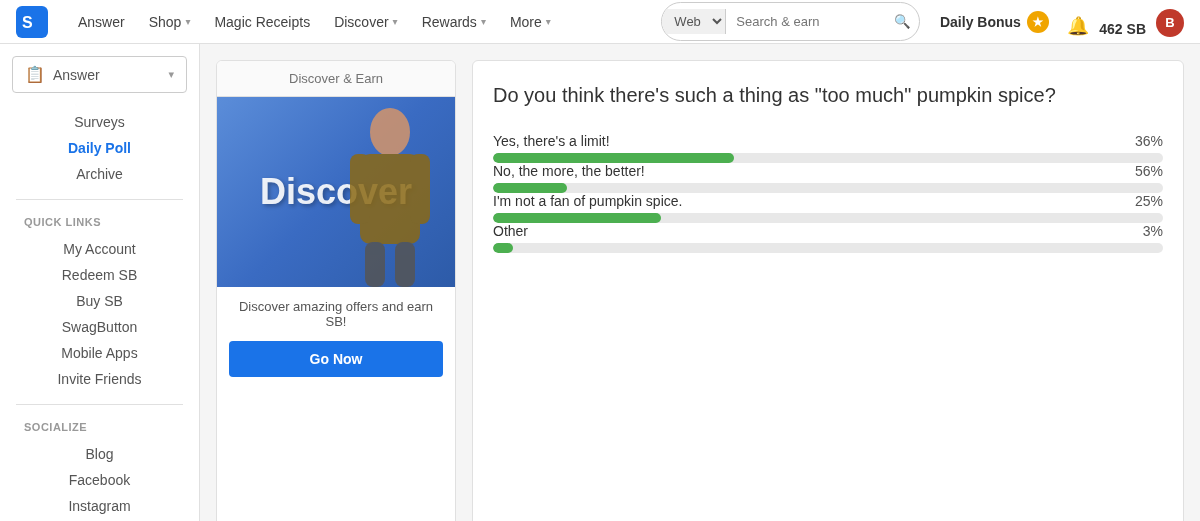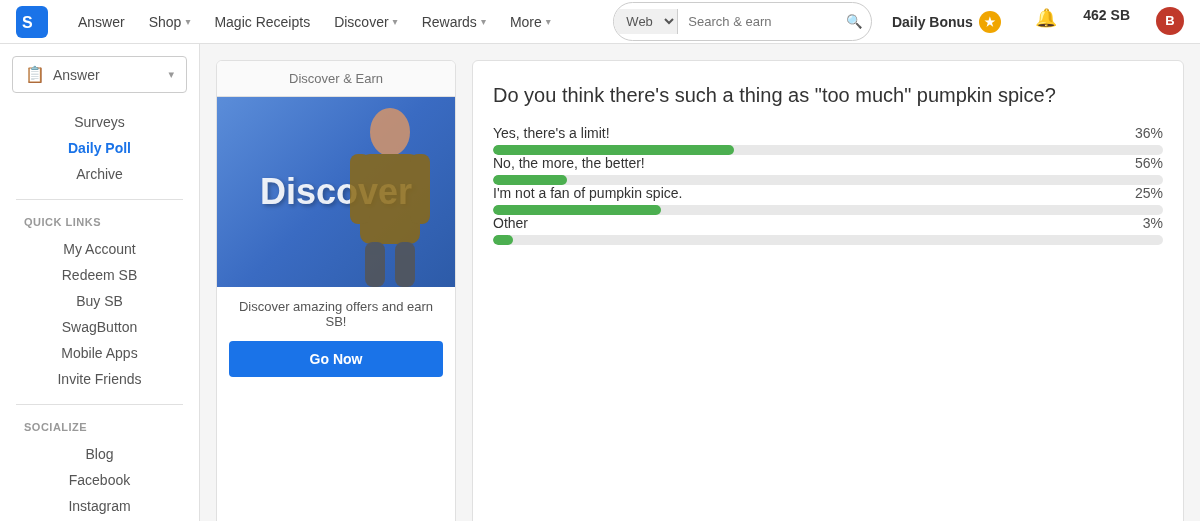--- a/index.html
+++ b/index.html
@@ -33,7 +33,7 @@
     .search-btn {
       background: none; border: none; cursor: pointer; padding: 4px 8px; color: #999;
     }
-    .nav-right { display: flex; align-items: flex-start; gap: 26px; }
+    .nav-right { display: flex; align-items: flex-end; gap: 10px; }
     .daily-bonus-btn {
       display: flex; align-items: center; gap: 6px; background: none; border: none;
       cursor: pointer; font-size: 14px; font-weight: 600; color: #333; padding: 4px 8px;

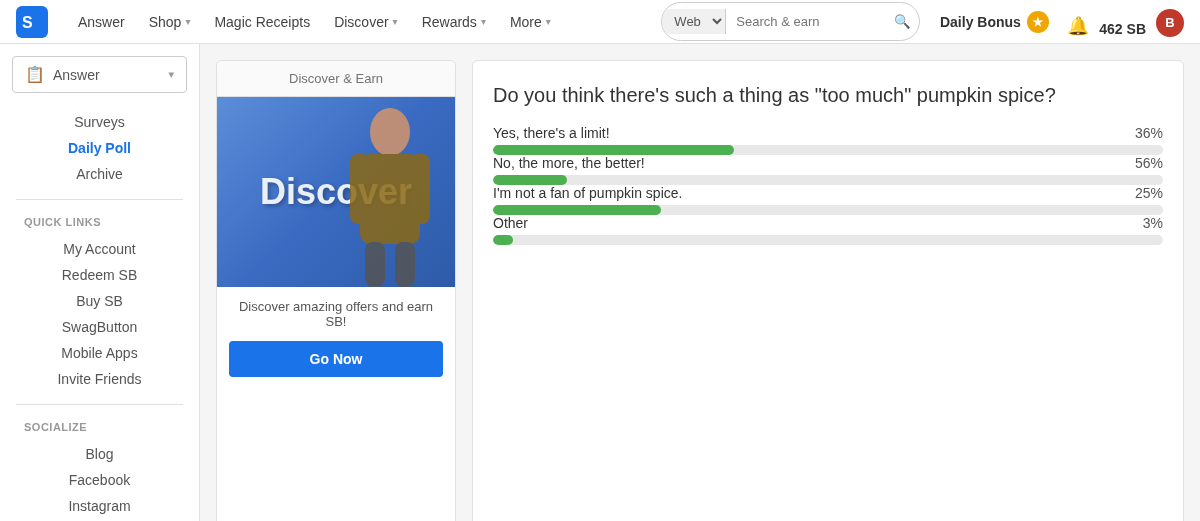--- a/index.html
+++ b/index.html
@@ -110,7 +110,7 @@
 
     
     .poll-section { flex: 1; background: #fff; border-radius: 6px; padding: 20px; border: 1px solid #e0e0e0; }
-    .poll-question { font-size: 20px; font-weight: 400; color: #333; margin-bottom: 16px; line-height: 1.4; }
+    .poll-question { font-size: 20px; font-weight: 400; color: #333; margin-bottom: 24px; line-height: 1.4; }
     .poll-options { display: flex; flex-direction: column; }
     .poll-option { }
     .poll-option-header { display: flex; justify-content: space-between; margin-bottom: 4px; }

